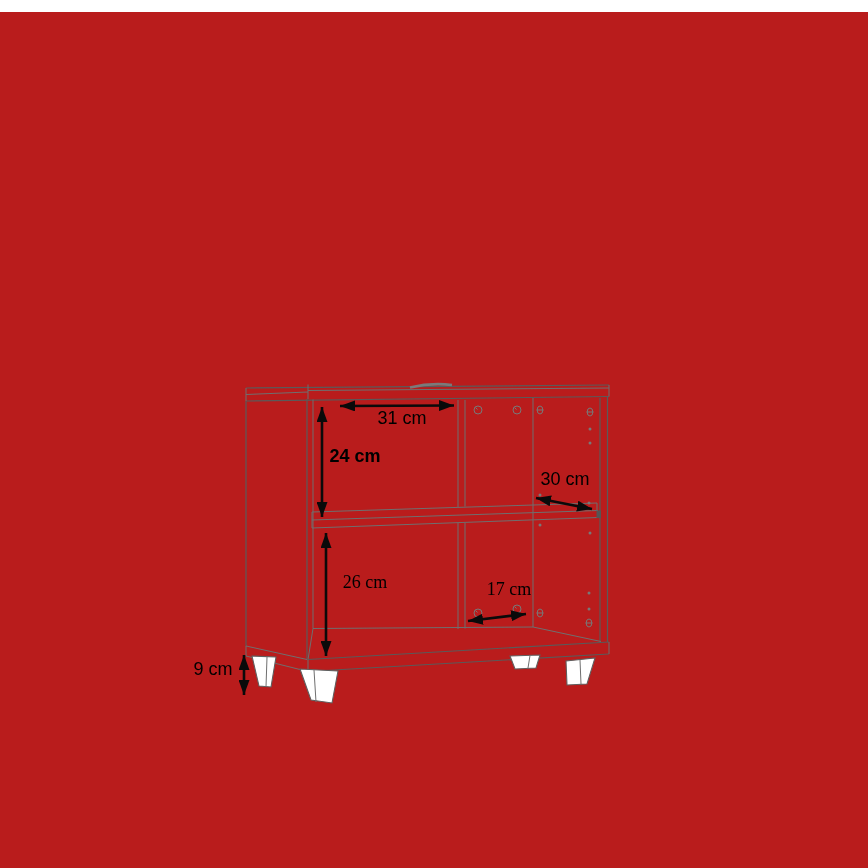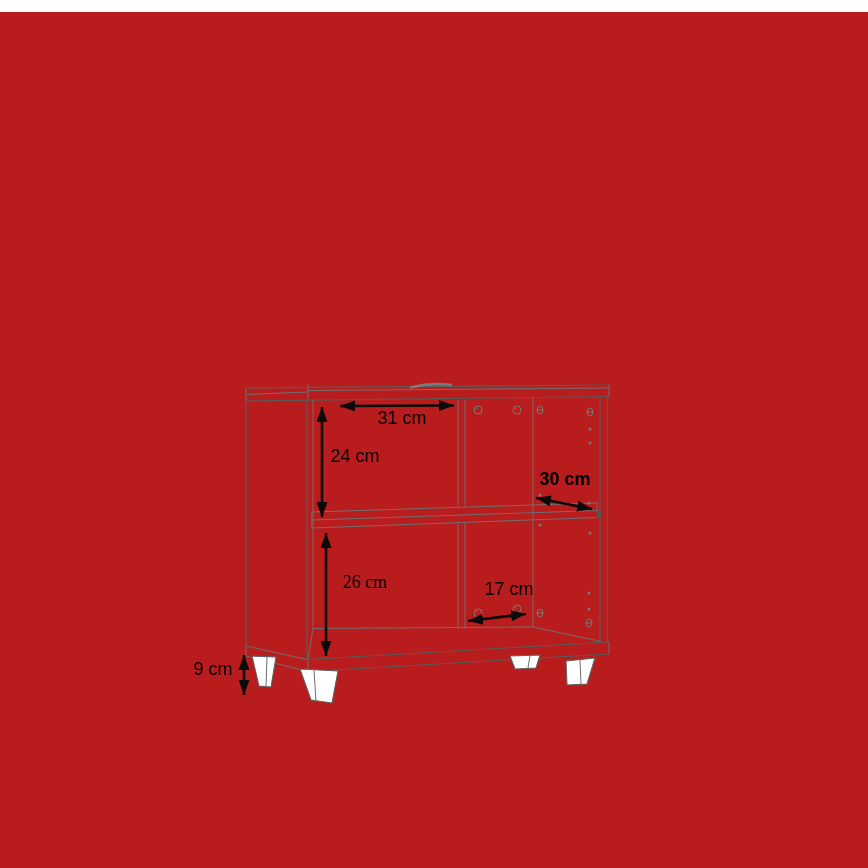--- a/index.html
+++ b/index.html
@@ -173,7 +173,7 @@
 
   <div class="dim-label" style="left:402px; top:406px;">31 cm</div>
 
-  <div class="dim-label" style="left:355px; top:444px;">24 cm</div>
+  <div class="dim-label" style="left:355px; top:444px;font-weight:bold;">24 cm</div>
 
   <div class="dim-label" style="left:565px; top:467px;font-weight:bold;">30 cm</div>
 

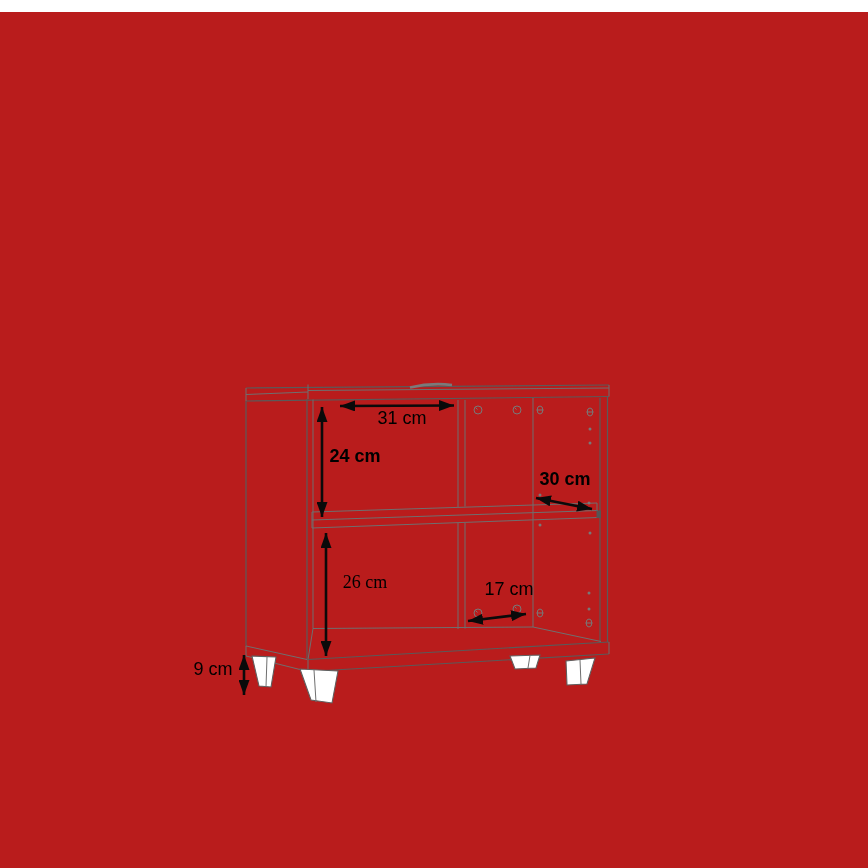--- a/index.html
+++ b/index.html
@@ -175,7 +175,7 @@
 
   <div class="dim-label" style="left:355px; top:444px;font-weight:bold;">24 cm</div>
 
-  <div class="dim-label" style="left:565px; top:467px;font-weight:bold;">30 cm</div>
+  <div class="dim-label" style="left:565px; top:467px;">30 cm</div>
 
   <div class="dim-label" style="left:365px; top:570px;font-family:Liberation Serif, serif;">26 cm</div>
 

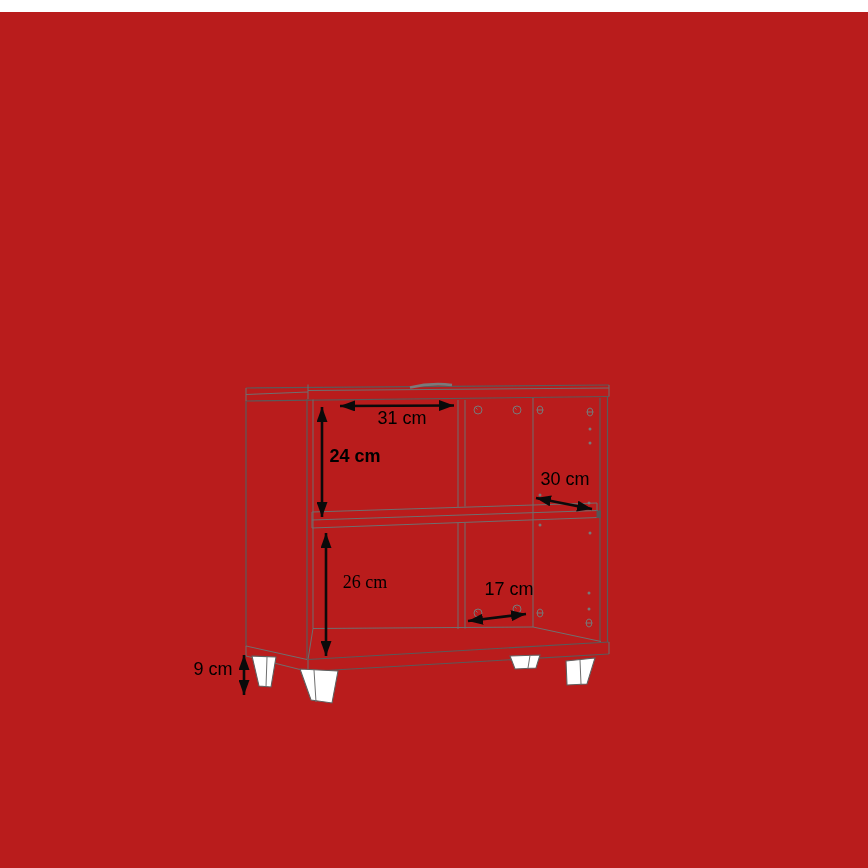--- a/index.html
+++ b/index.html
@@ -179,7 +179,7 @@
 
   <div class="dim-label" style="left:365px; top:570px;font-family:Liberation Serif, serif;">26 cm</div>
 
-  <div class="dim-label" style="left:509px; top:577px;">17 cm</div>
+  <div class="dim-label" style="left:509px; top:577px;font-family:Liberation Serif, serif;">17 cm</div>
 
   <div class="dim-label" style="left:213px; top:657px;">9 cm</div>
 

